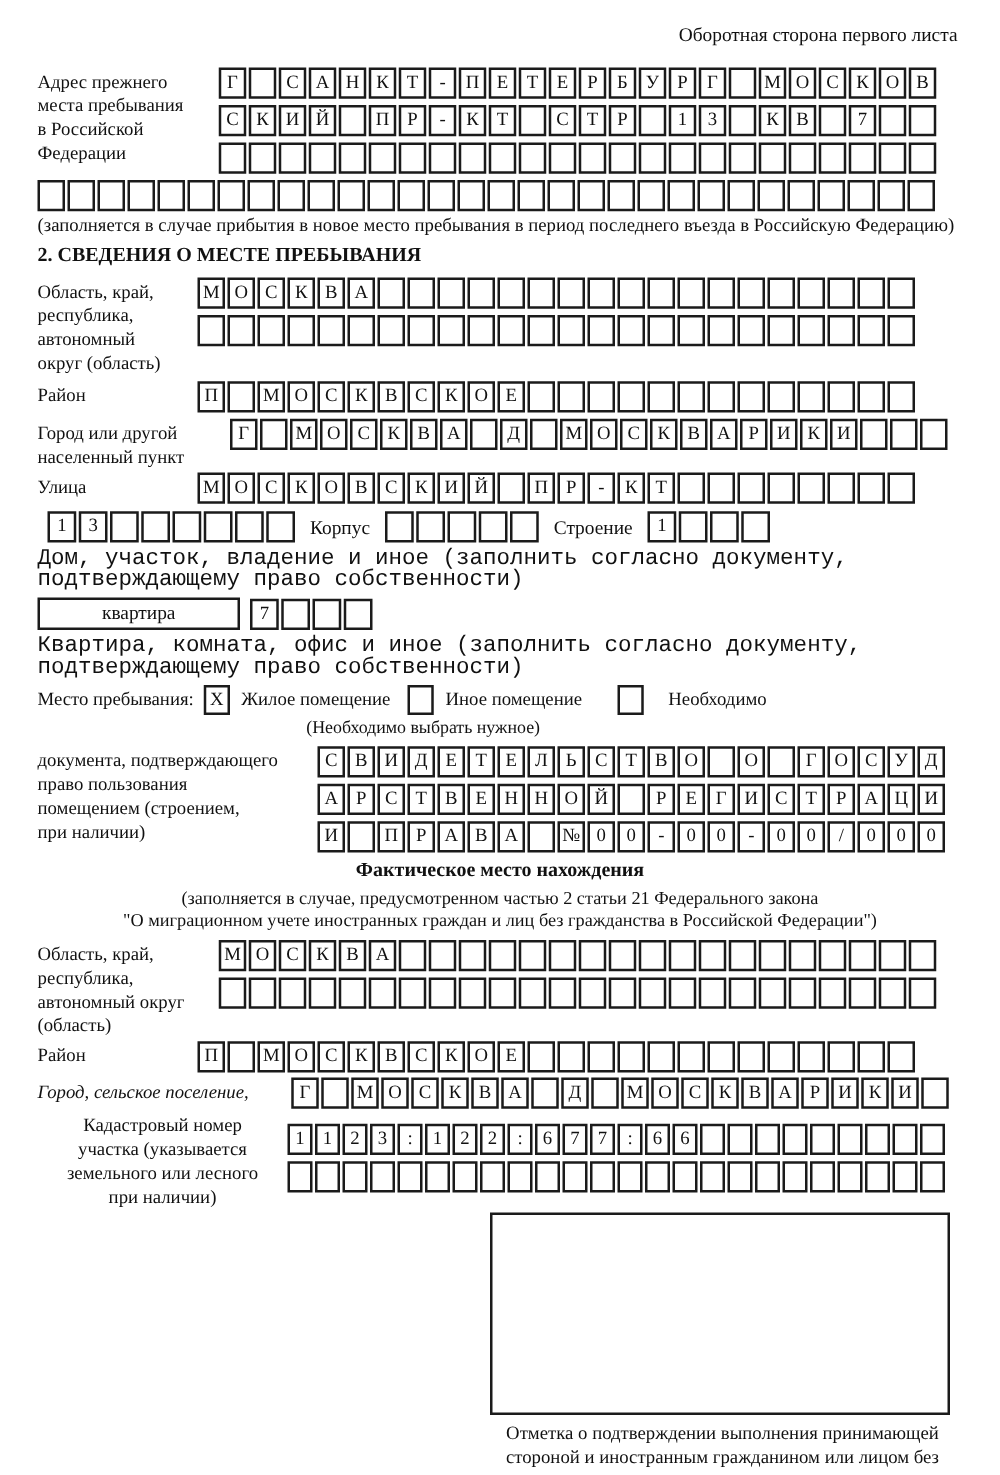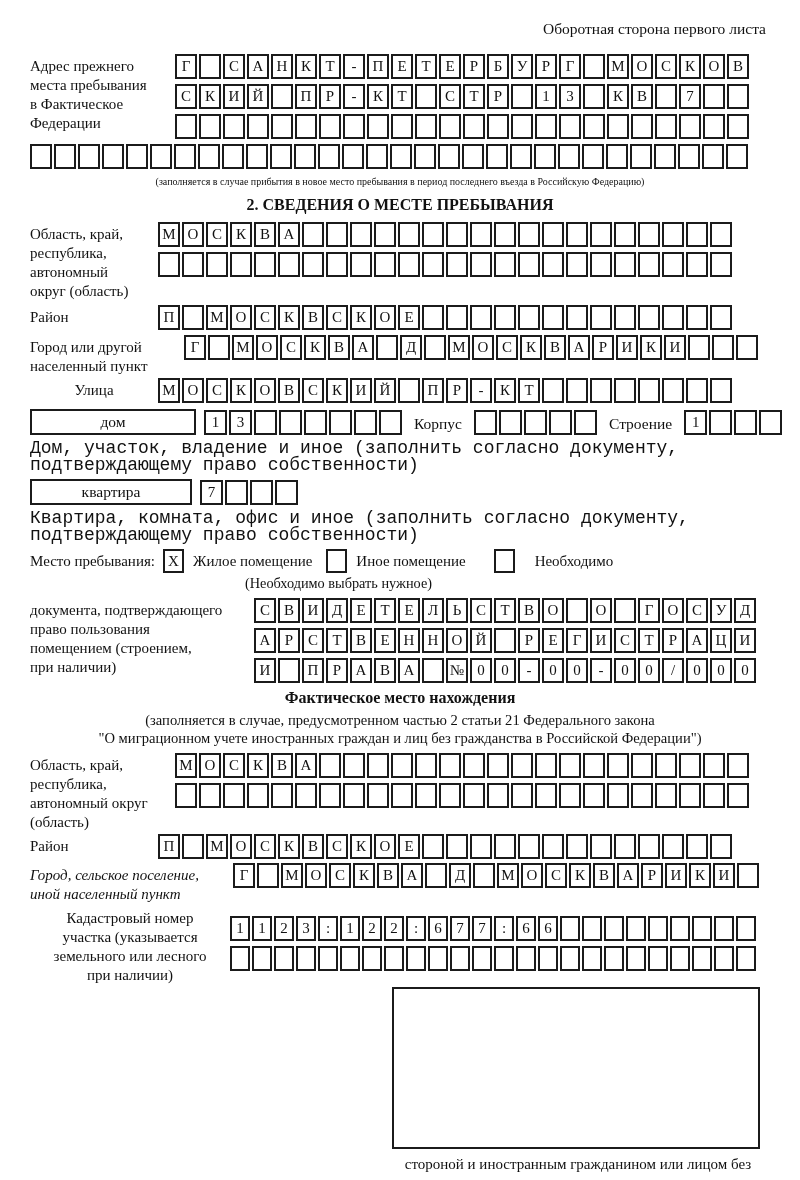--- a/index.html
+++ b/index.html
@@ -77,7 +77,7 @@
   <div class="label-col w138">
       <div>Адрес прежнего</div>
       <div>места пребывания</div>
-      <div>в Фактическое</div>
+      <div>в Российской</div>
       <div>Федерации</div>
     </div>
   <div class="rows-stack">

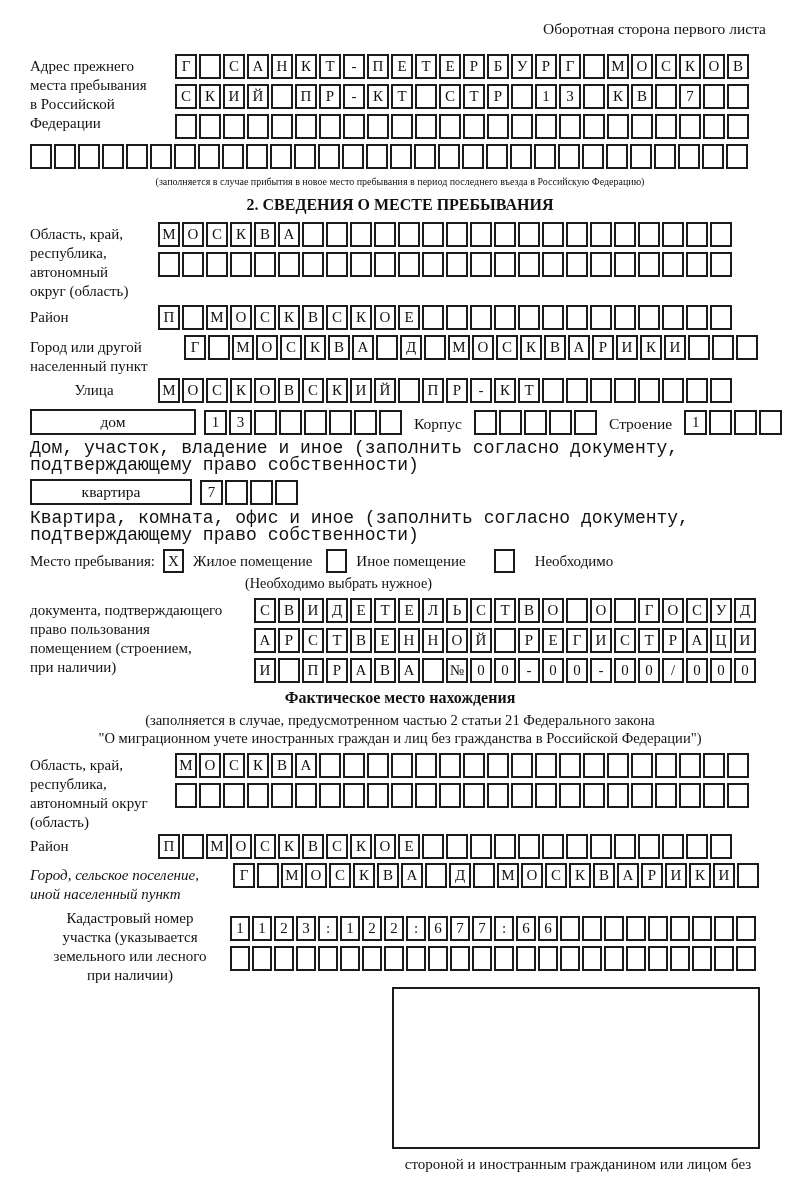--- a/index.html
+++ b/index.html
@@ -34,7 +34,7 @@
   .cells--w .cell { width: 23px; }
 
   .fullrow { margin-top: 5px; }
-  .small-note { text-align: center; font-size: 10px; margin: 4px 0 6px 0; line-height: 17px; }
+  .small-note { text-align: left; font-size: 15px; margin: 4px 0 6px 0; line-height: 17px; }
   .sec-title { text-align: center; font-weight: bold; font-size: 16px; margin: 2px 0 8px 0; }
 
   .mb2 { margin-bottom: 2px; } .mb4 { margin-bottom: 4px; }

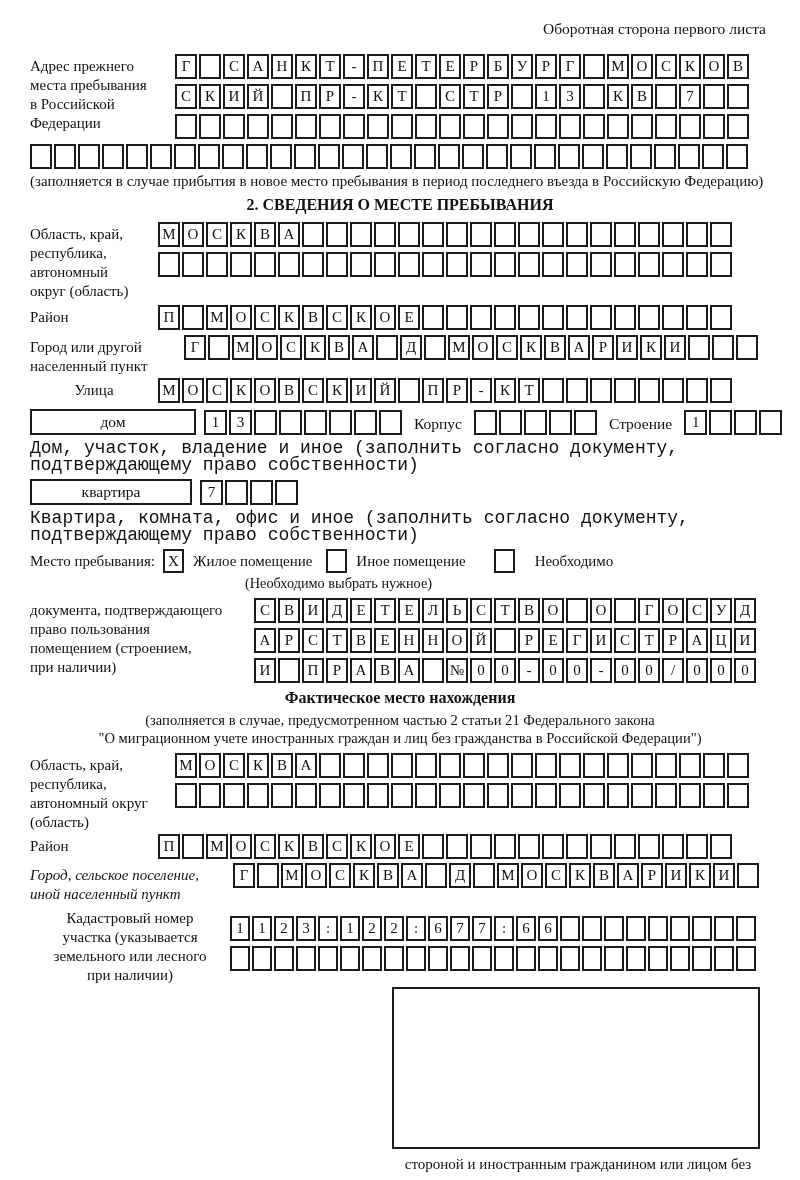--- a/index.html
+++ b/index.html
@@ -35,7 +35,7 @@
 
   .fullrow { margin-top: 5px; }
   .small-note { text-align: left; font-size: 15px; margin: 4px 0 6px 0; line-height: 17px; }
-  .sec-title { text-align: center; font-weight: bold; font-size: 16px; margin: 2px 0 8px 0; }
+  .sec-title { font-weight: bold; font-size: 16px; margin: 2px 0 8px 0; }
 
   .mb2 { margin-bottom: 2px; } .mb4 { margin-bottom: 4px; }
   .mb5 { margin-bottom: 5px; } .mb6 { margin-bottom: 6px; text-align: center; }

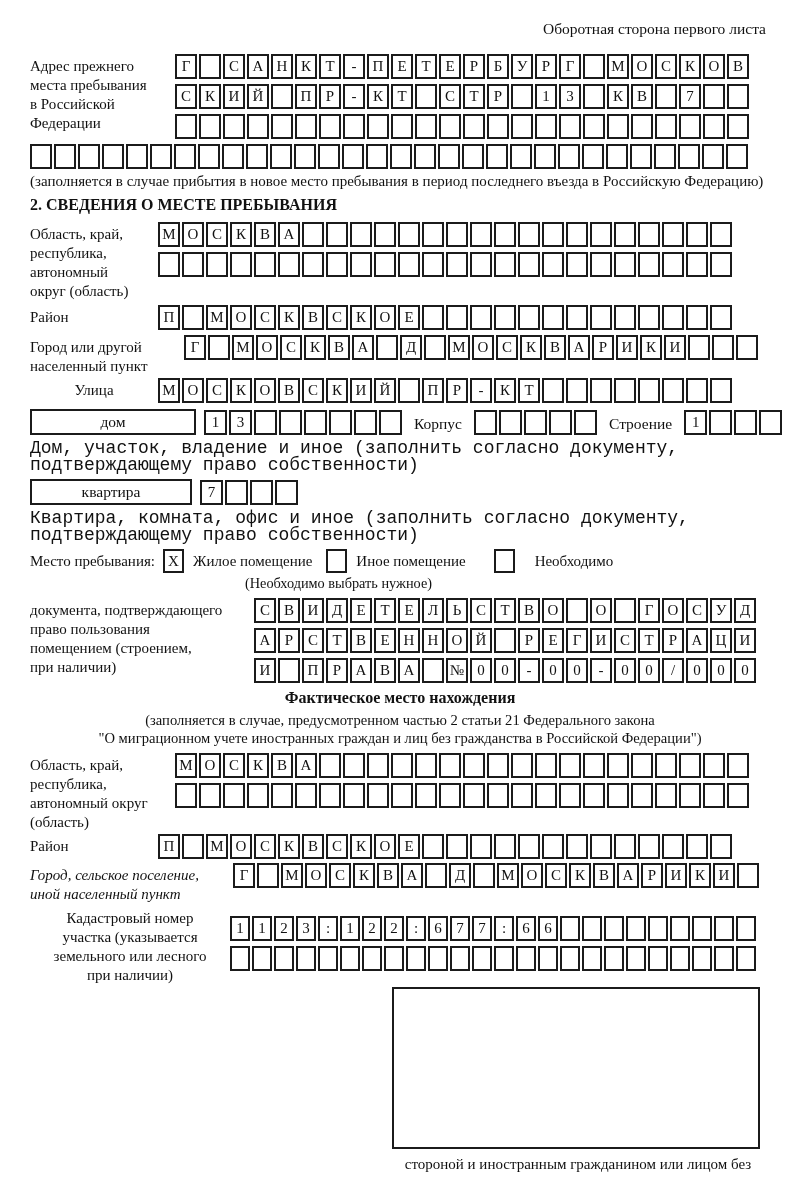--- a/index.html
+++ b/index.html
@@ -38,7 +38,7 @@
   .sec-title { font-weight: bold; font-size: 16px; margin: 2px 0 8px 0; }
 
   .mb2 { margin-bottom: 2px; } .mb4 { margin-bottom: 4px; }
-  .mb5 { margin-bottom: 5px; } .mb6 { margin-bottom: 6px; text-align: center; }
+  .mb5 { margin-bottom: 5px; } .mb6 { margin-bottom: 6px; }
 
   .inline-row { display: flex; align-items: center; }
   .widebox {

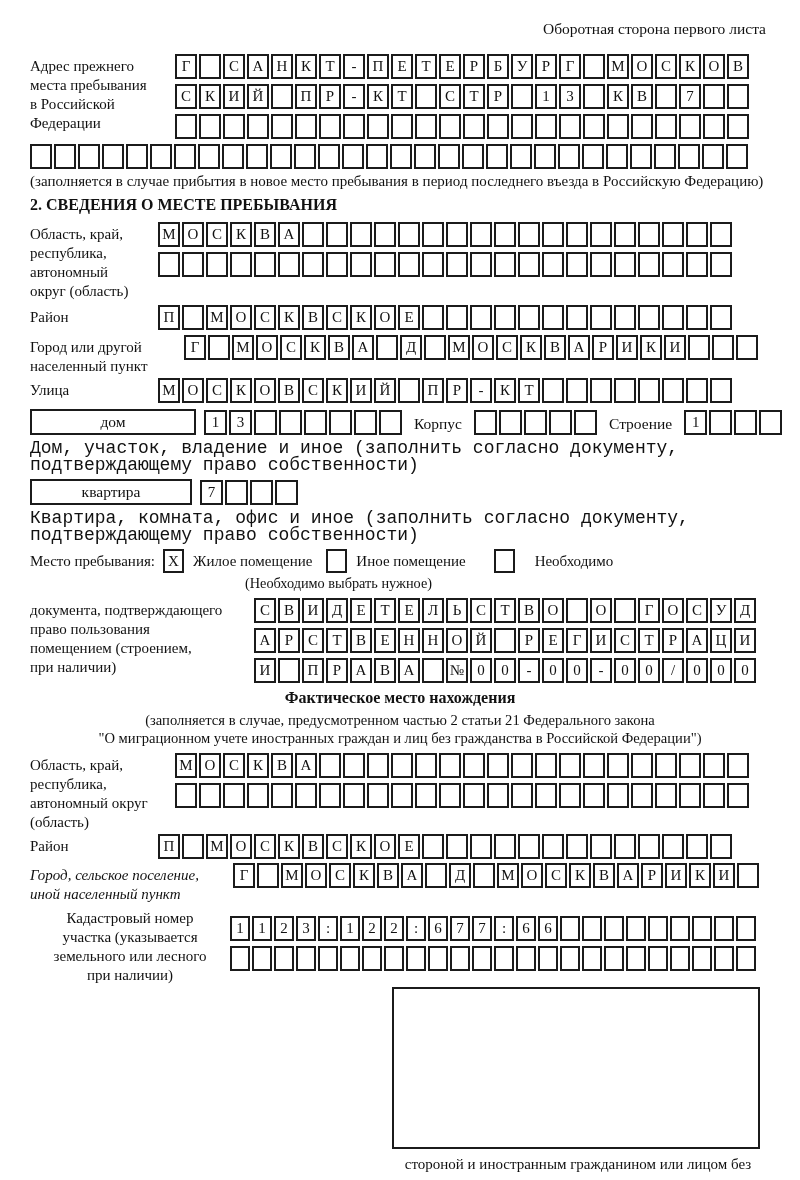--- a/index.html
+++ b/index.html
@@ -354,7 +354,6 @@
 </div>
 
 <div class="inline-row">
-  <div class="widebox widebox--dom">дом</div>
   <div class="gap8"></div>
   <div class="cells cells--w">
       <span class="cell">1</span>

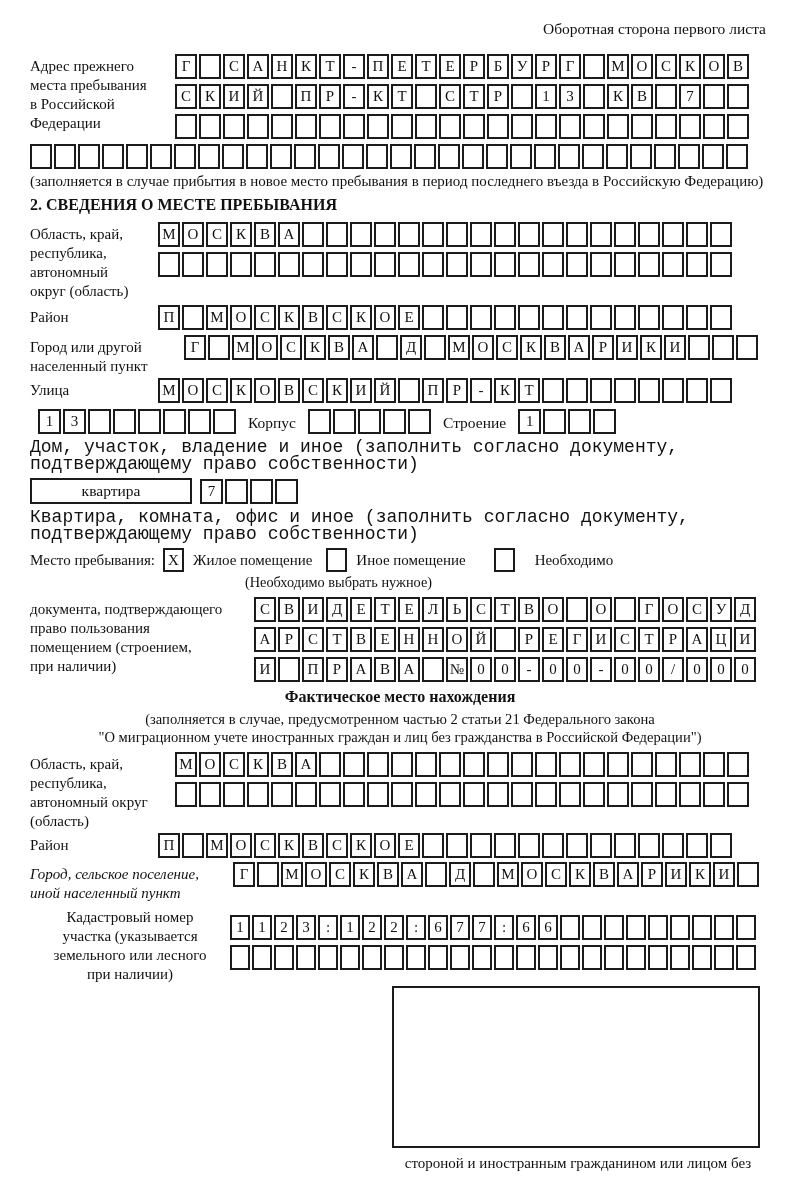--- a/index.html
+++ b/index.html
@@ -586,7 +586,6 @@
 <div class="frow mb2">
   <div class="label-col w203">
       <div>Город, сельское поселение,</div>
-      <div>иной населенный пункт</div>
     </div>
   <div class="cells">
       <span class="cell">Г</span>

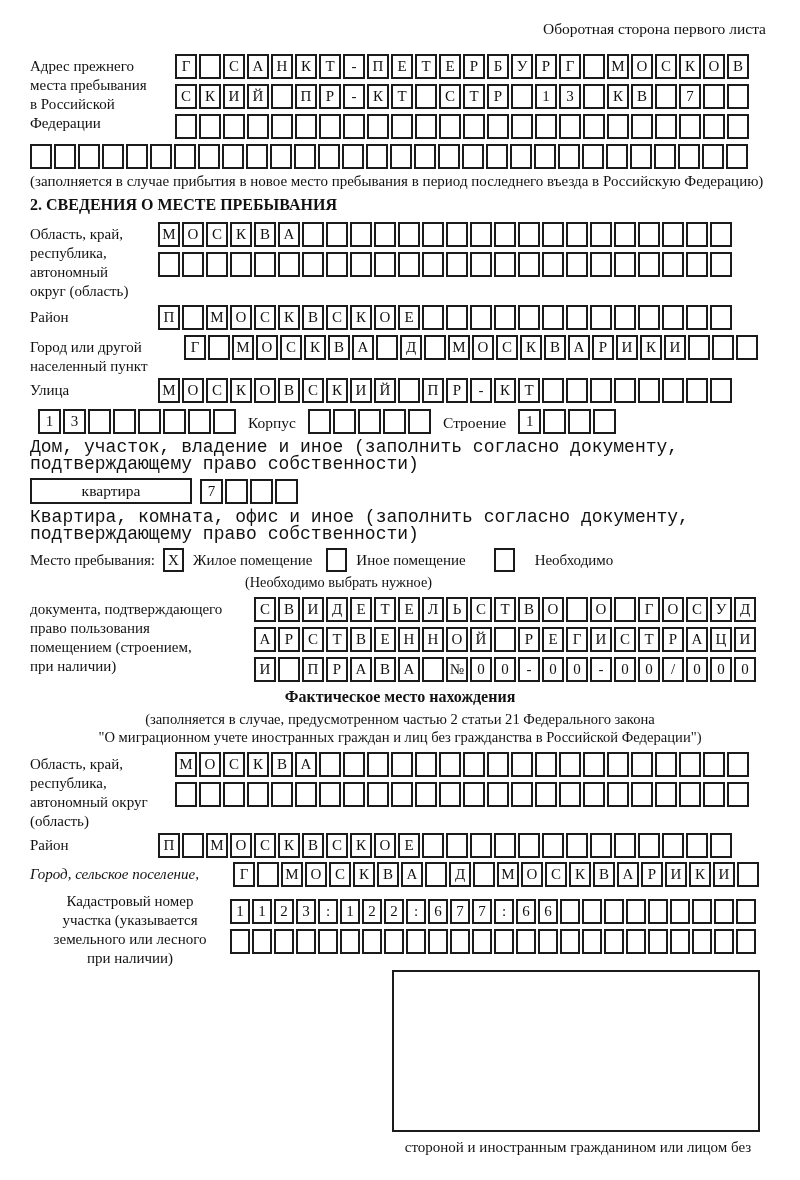--- a/index.html
+++ b/index.html
@@ -679,6 +679,7 @@
 <div class="stamp-wrap">
   <div class="stamp-box"></div>
   <div class="stamp-caption">
+      <div>Отметка о подтверждении выполнения принимающей</div>
       <div>стороной и иностранным гражданином или лицом без</div>
     </div>
 </div>

